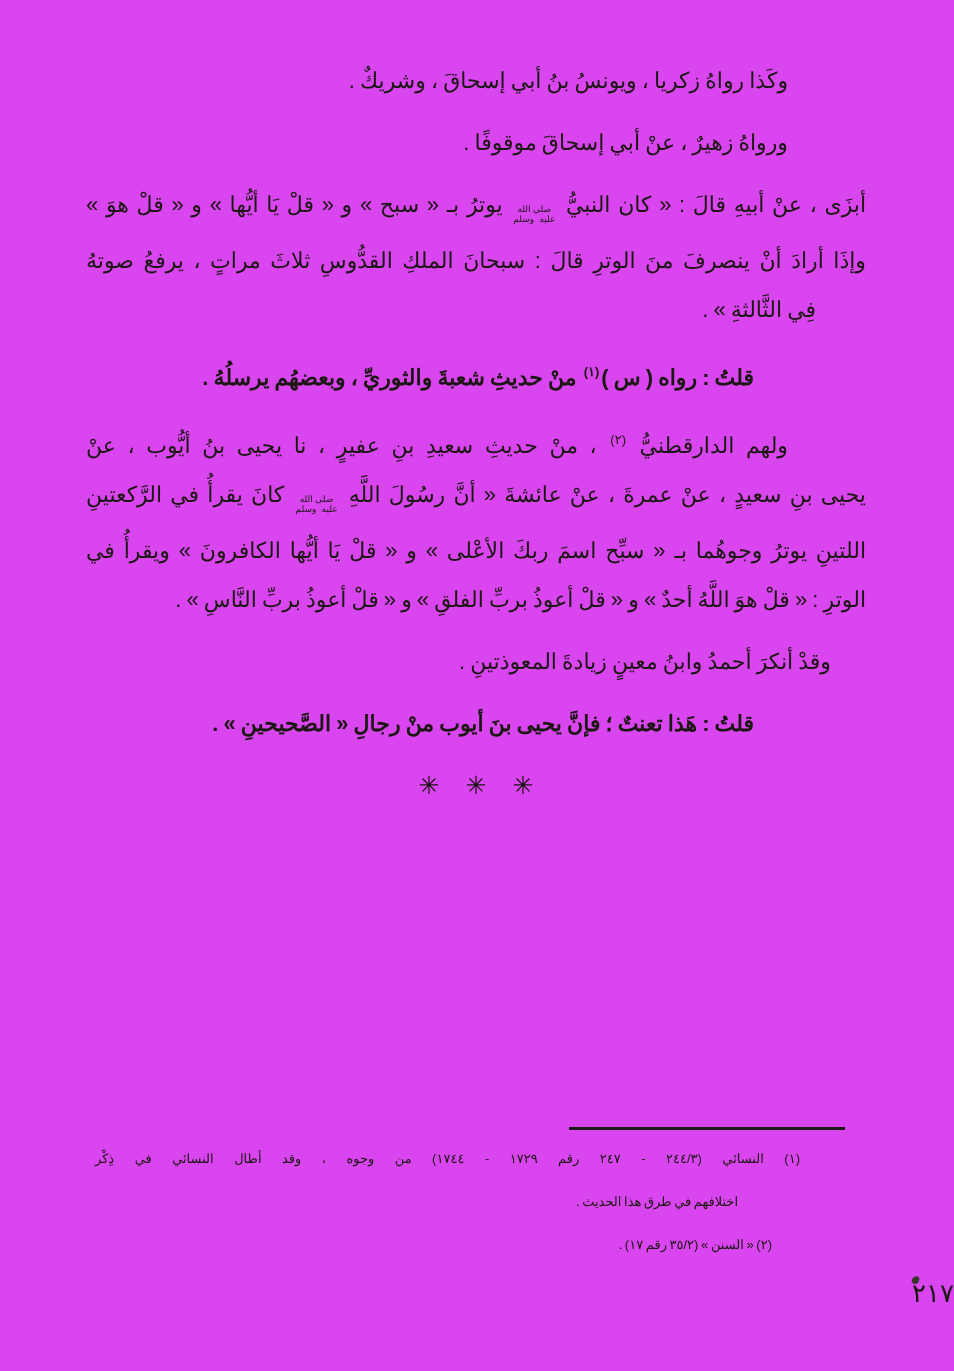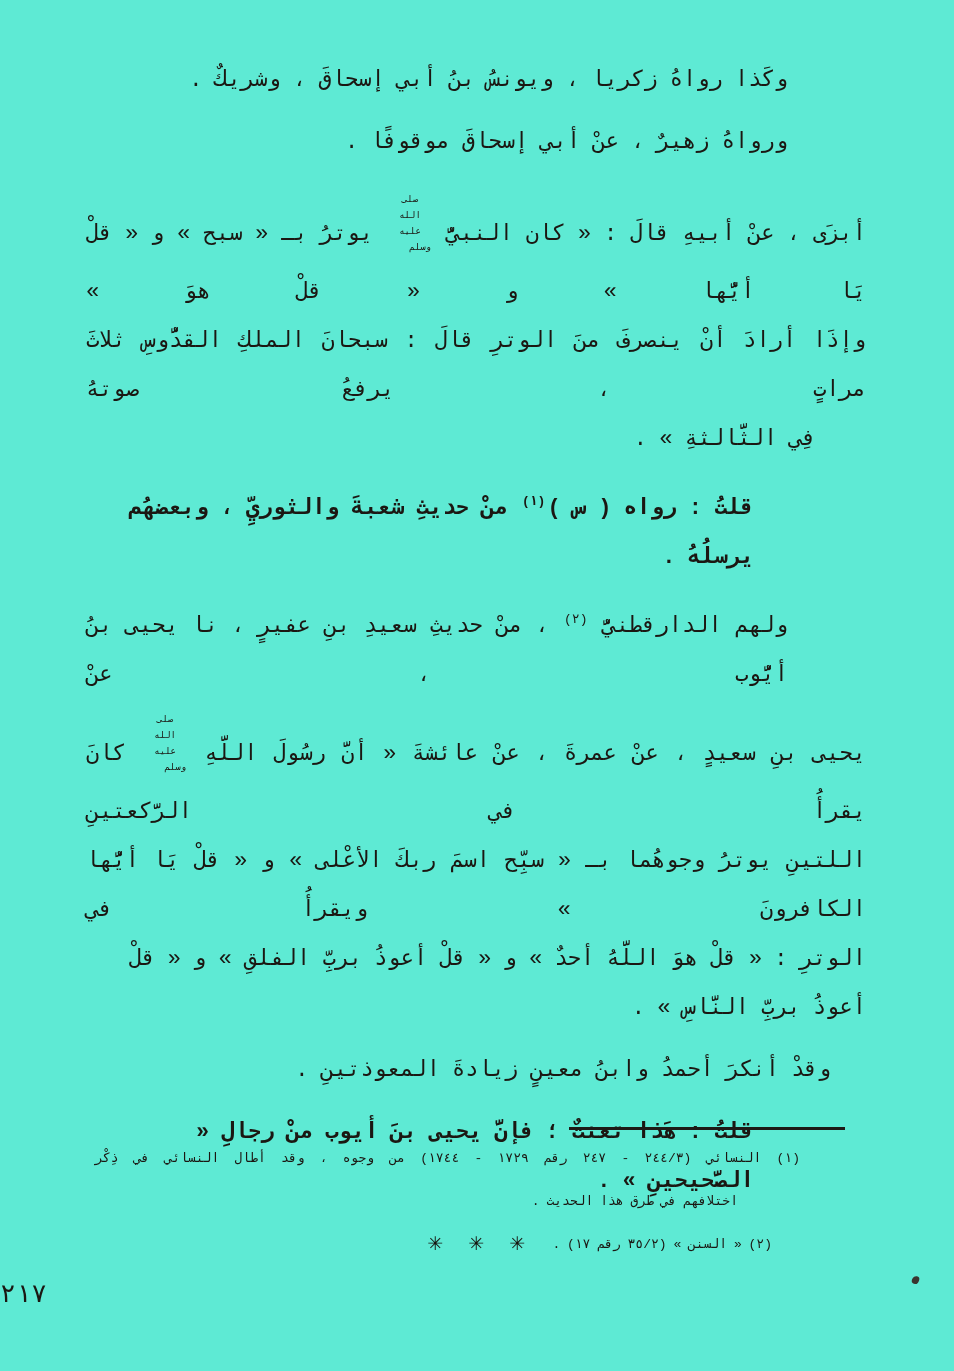--- a/index.html
+++ b/index.html
@@ -10,9 +10,9 @@
     position: relative;
     width: 954px; height: 1371px;
     margin: 0;
-    background: #5eead4;
+    background: #d946ef;
     color: #1b1712;
-    font-family: Liberation Mono, monospace;
+    font-family: Liberation Sans, sans-serif;
     direction: rtl;
     overflow: hidden;
   }

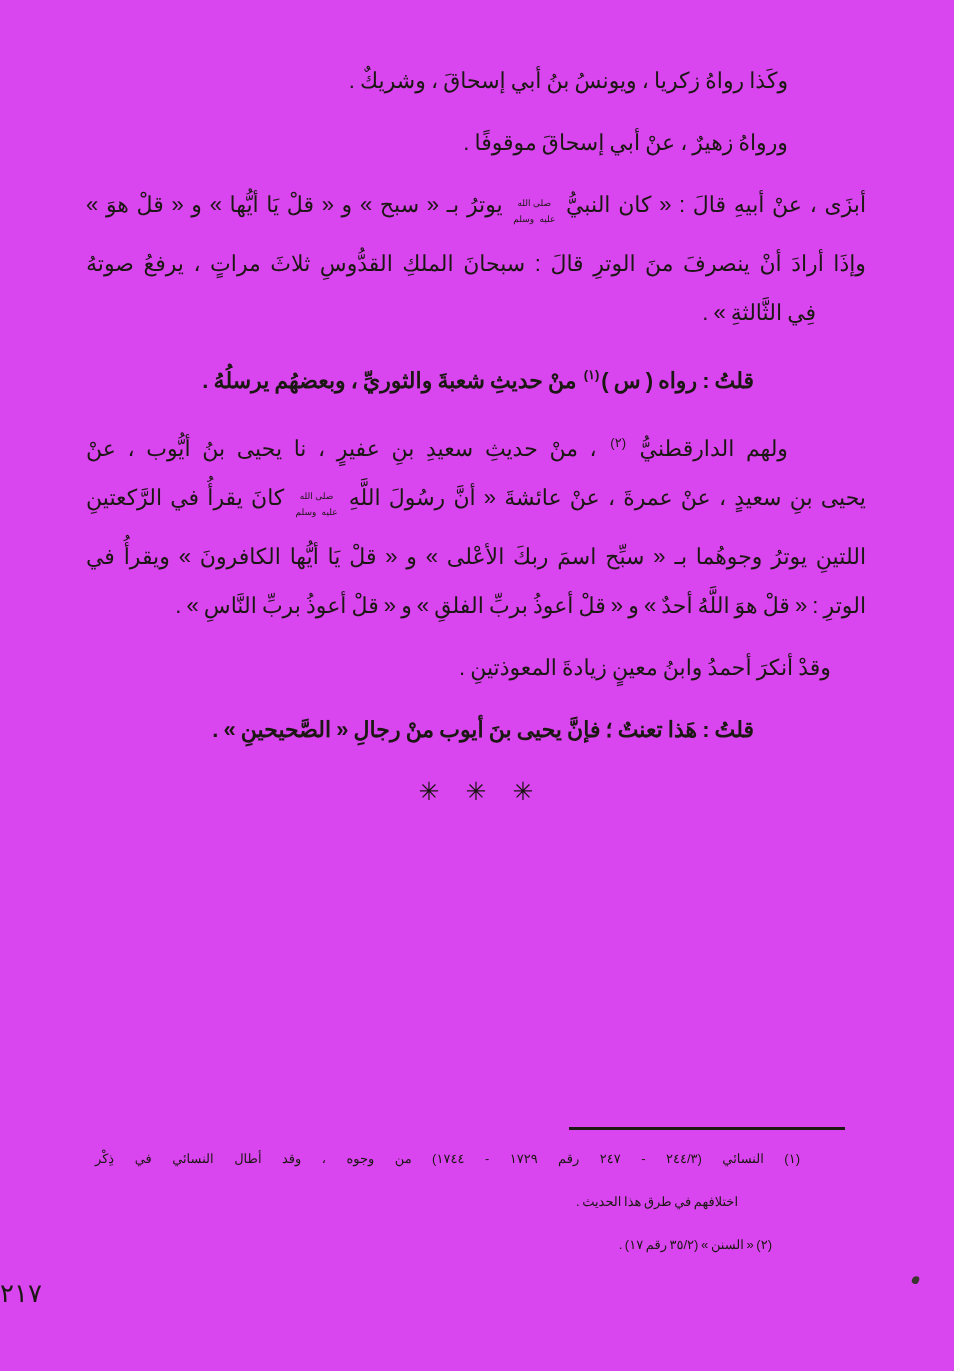--- a/index.html
+++ b/index.html
@@ -45,7 +45,7 @@
     display: inline-block;
     width: 42px; min-width: 42px;
     font-size: 9px;
-    line-height: 16px;
+    line-height: 10px;
     text-align: center;
     vertical-align: -10px;
     margin: 12px 3px;

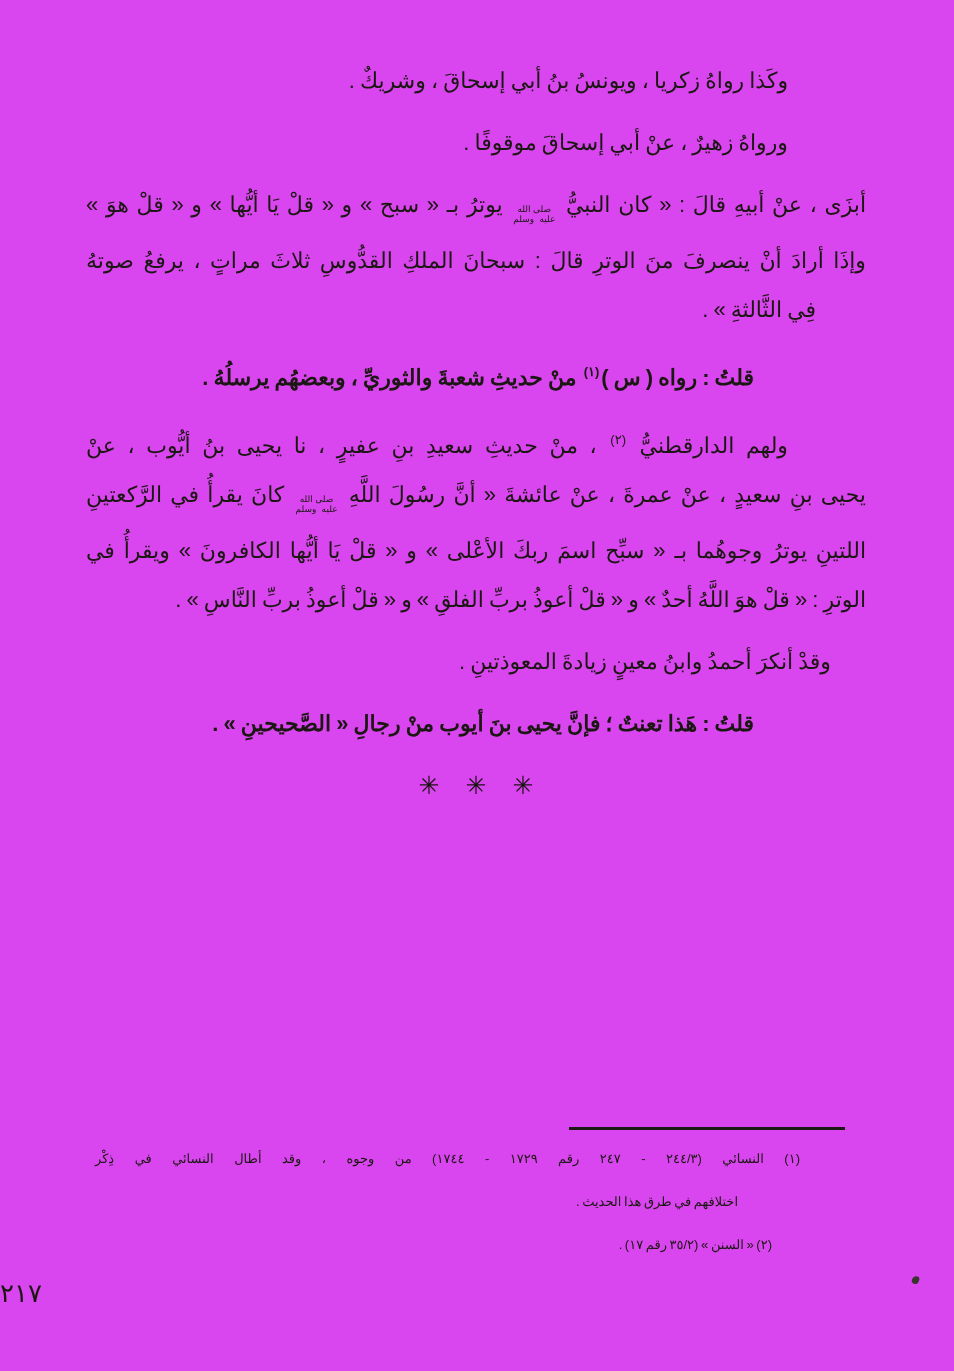--- a/index.html
+++ b/index.html
@@ -97,7 +97,7 @@
     position: absolute;
     top: 1278px;
     left: 0; right: 0;
-    text-align: left;
+    text-align: right;
     font-size: 26px;
     letter-spacing: 4px;
   }

